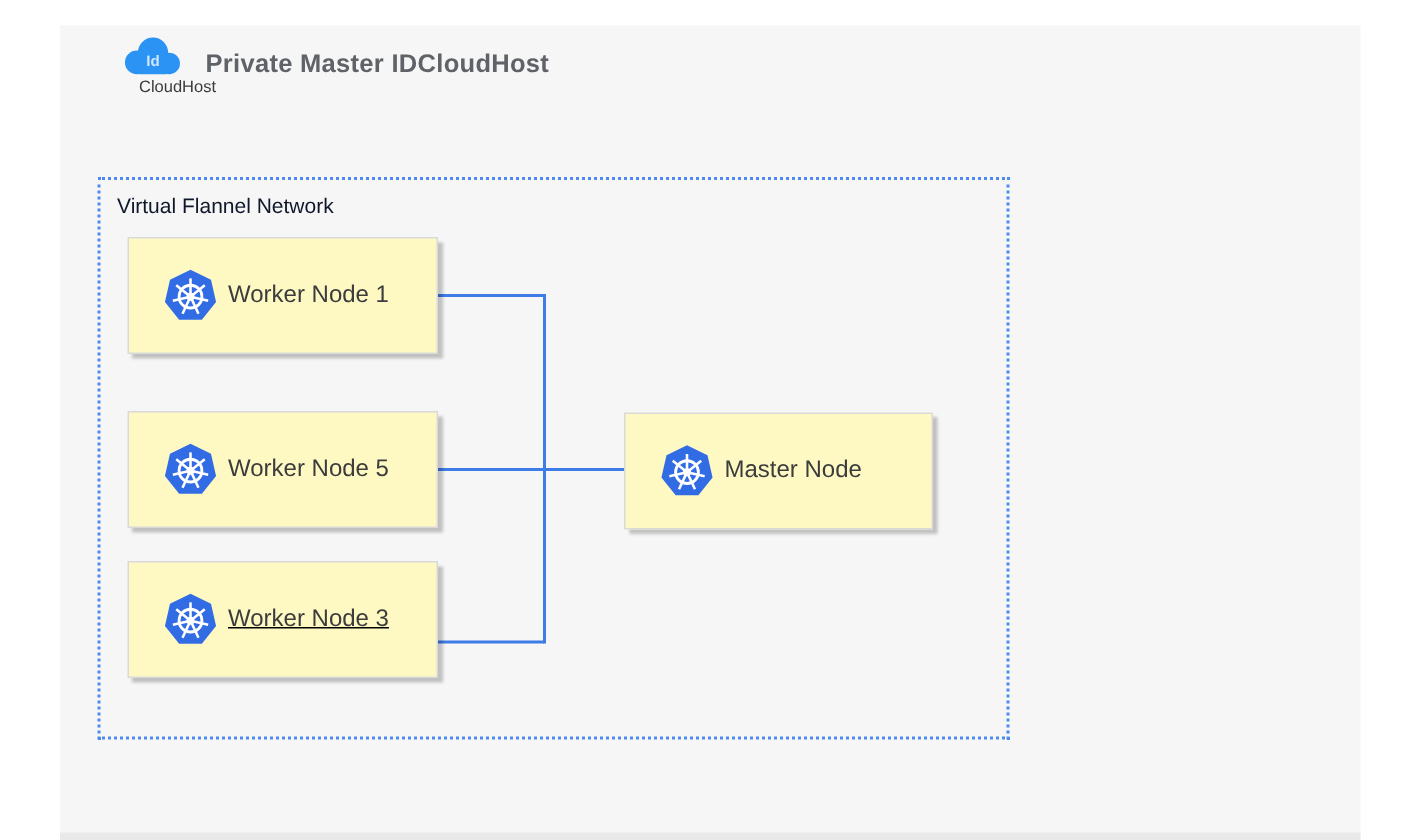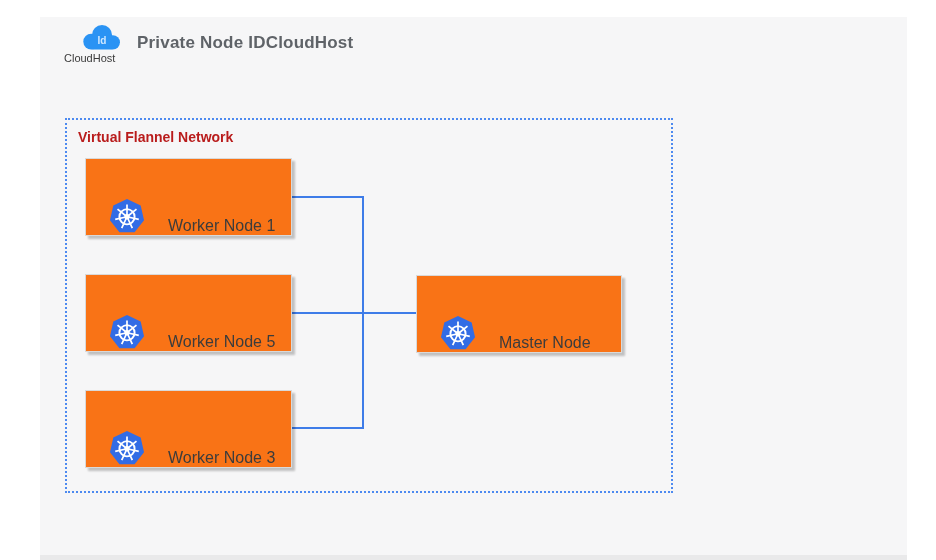--- a/index.html
+++ b/index.html
@@ -86,7 +86,7 @@
     <text x="32" y="27" text-anchor="middle" font-size="14" font-weight="bold" font-family="Liberation Sans, sans-serif" fill="#cfe8ff">Id</text>
   </svg>
   <div class="logo-brand">CloudHost</div>
-  <div class="page-title">Private Node IDCloudHost</div>
+  <div class="page-title">Private Master IDCloudHost</div>
 
   <div class="network-box"></div>
   <div class="network-label">Virtual Flannel Network</div>

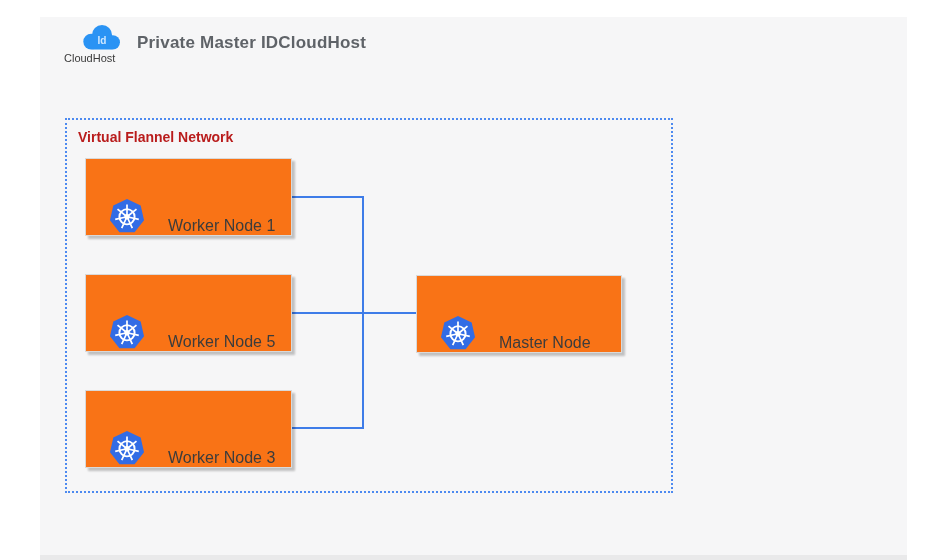--- a/index.html
+++ b/index.html
@@ -22,8 +22,8 @@
   
   .logo-cloud { position: absolute; left: 79px; top: 24px; width: 46px; height: 28px; }
   .logo-brand {
-    position: absolute; left: 64px; top: 52px; width: 70px;
-    text-align: left; font-size: 11px; color: #3a3a3a;
+    position: absolute; left: 74px; top: 52px; width: 70px;
+    text-align: right; font-size: 11px; color: #3a3a3a;
   }
   .page-title {
     position: absolute; left: 137px; top: 33px;

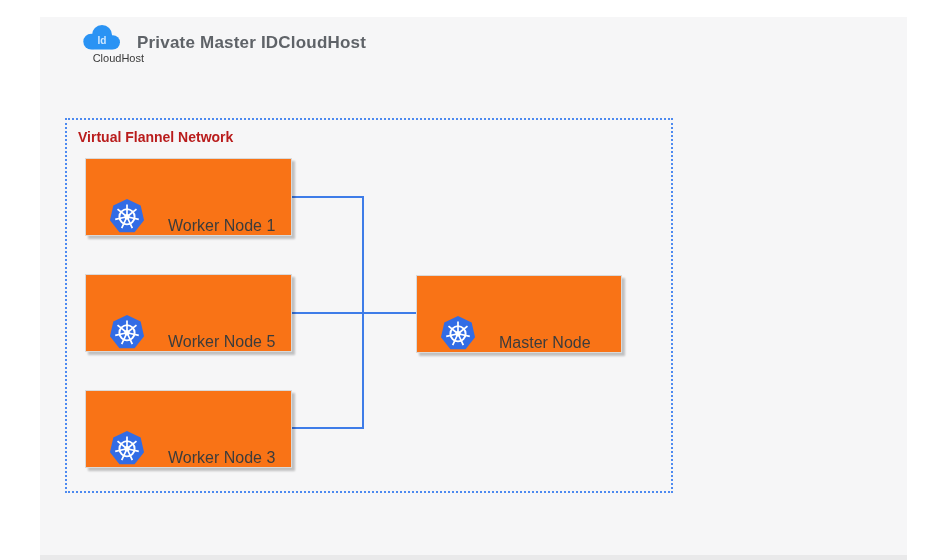--- a/index.html
+++ b/index.html
@@ -40,7 +40,7 @@
   }
   .network-label {
     position: absolute; left: 78px; top: 129px;
-    font-size: 14px; color: #b91c1c; font-weight: bold;
+    font-size: 14px; color: #0f172a;
   }
 
   

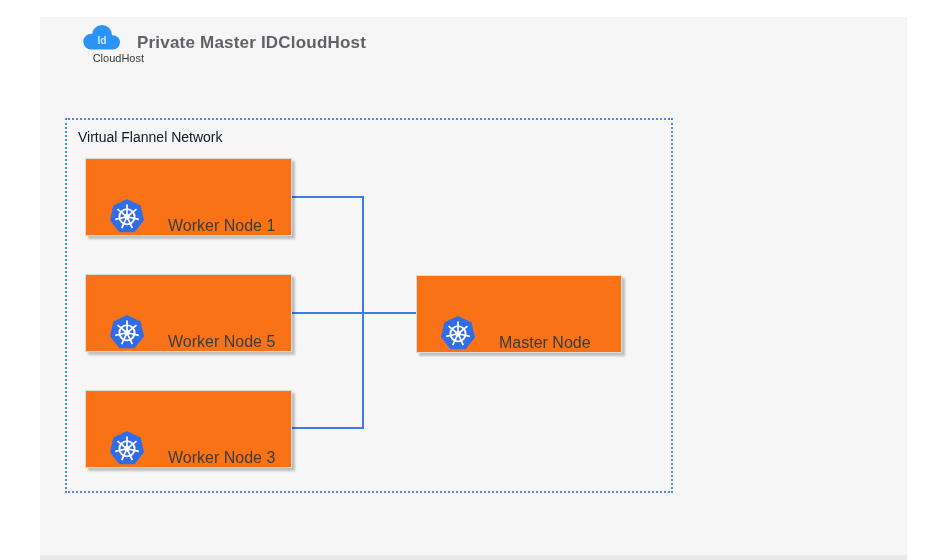--- a/index.html
+++ b/index.html
@@ -47,11 +47,11 @@
   .node {
     position: absolute;
     width: 207px; height: 78px;
-    background: #f97316;
+    background: #fef9c3;
     border: 1px solid #d9d9d9;
     box-shadow: 3px 3px 2px rgba(0,0,0,0.22);
-    display: flex; align-items: flex-end;
-    padding-left: 22px; gap: 22px;
+    display: flex; align-items: center;
+    padding-left: 22px; gap: 6px;
     box-sizing: border-box;
     z-index: 2;
   }

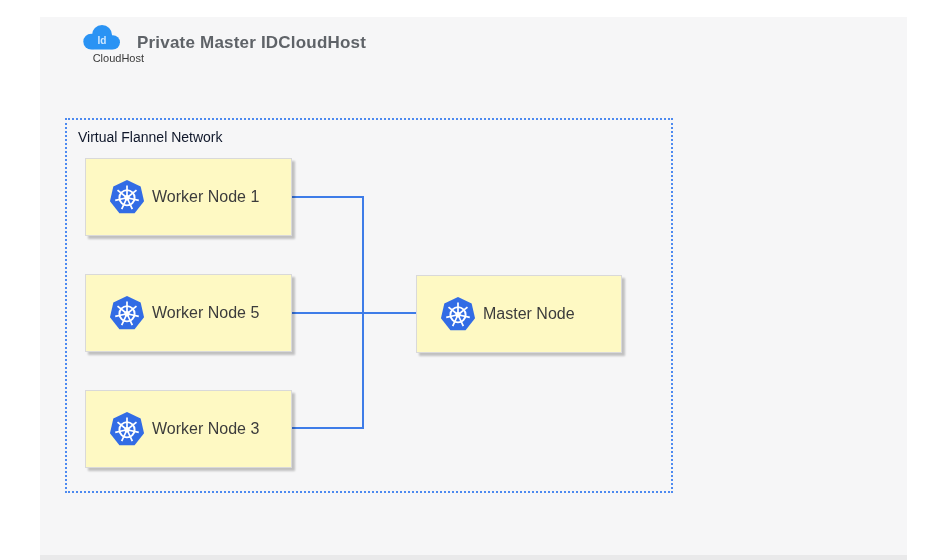--- a/index.html
+++ b/index.html
@@ -60,7 +60,7 @@
 
   #node-worker-1 { left: 85px;  top: 158px; }
   #node-worker-2 { left: 85px;  top: 274px; }
-  #node-worker-3 { left: 85px;  top: 390px; }
+  #node-worker-3 { left: 85px;  top: 374px; text-decoration: underline; }
   #node-master   { left: 416px; top: 275px; width: 206px; }
 
   

